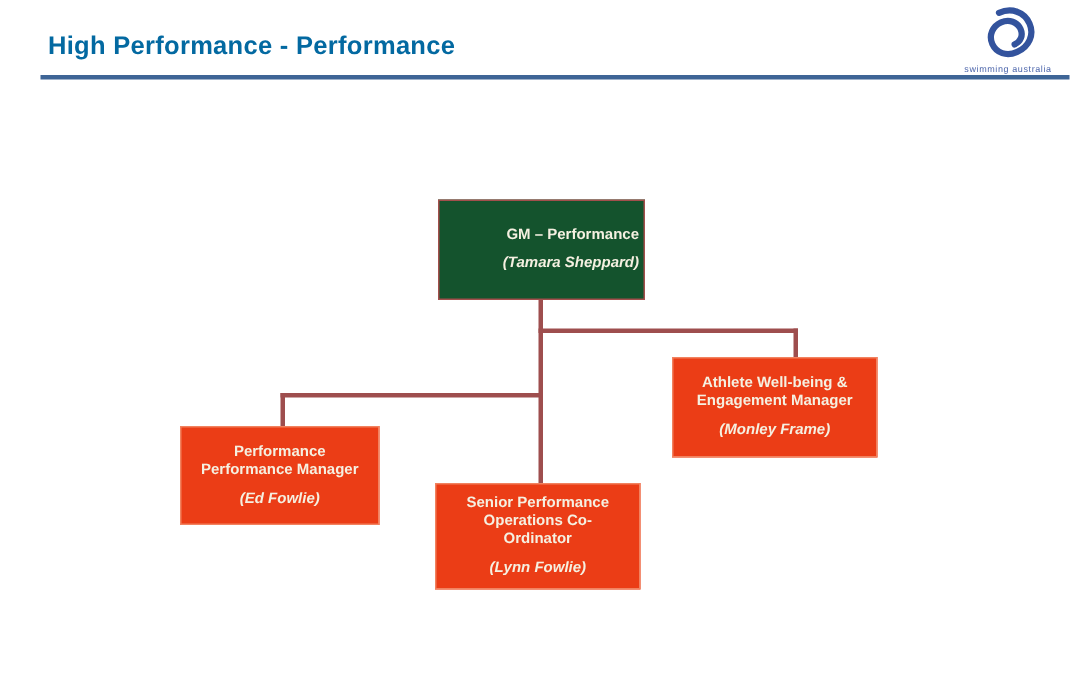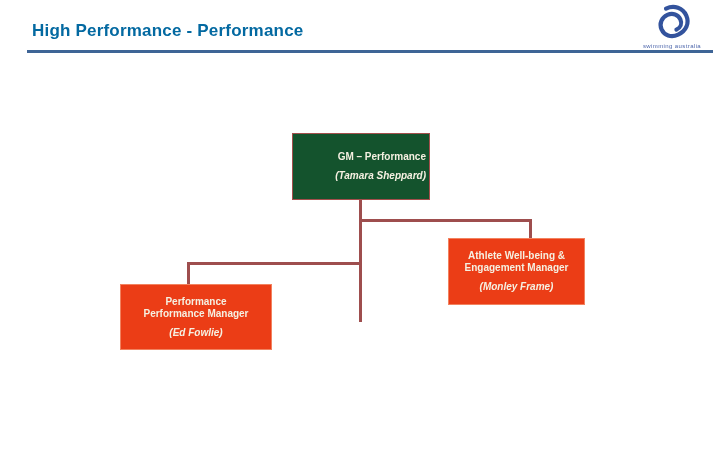--- a/index.html
+++ b/index.html
@@ -85,7 +85,7 @@
 
   .node-gm      { left: 292px; top: 133px; width: 138px; height: 67px; }
   .node-athlete { left: 448px; top: 238px; width: 137px; height: 67px; text-align: center; }
-  .node-opsmgr  { left: 120px; top: 284px; width: 152px; height: 66px; }
+  .node-opsmgr  { left: 120px; top: 284px; width: 133px; height: 66px; }
   .node-senior  { left: 290px; top: 322px; width: 137px; height: 71px; }
 
   .conn-stem    { left: 359px; top: 200px; width: 3px;   height: 122px; }

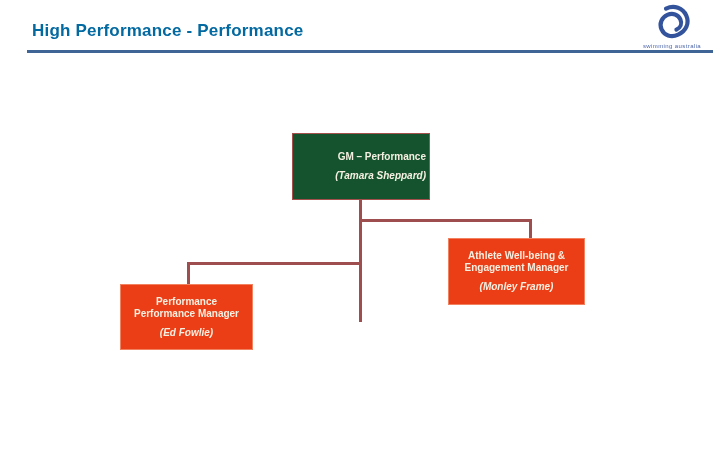--- a/index.html
+++ b/index.html
@@ -141,6 +141,14 @@
     <div class="person">(Ed Fowlie)</div>
   </div>
 
+  <div class="node node-orange node-senior">
+    <div class="role">
+      <span>Senior Performance</span>
+      <span>Operations Co-</span>
+      <span>Ordinator</span>
+    </div>
+    <div class="person">(Lynn Fowlie)</div>
+  </div>
 
 </div>
 

